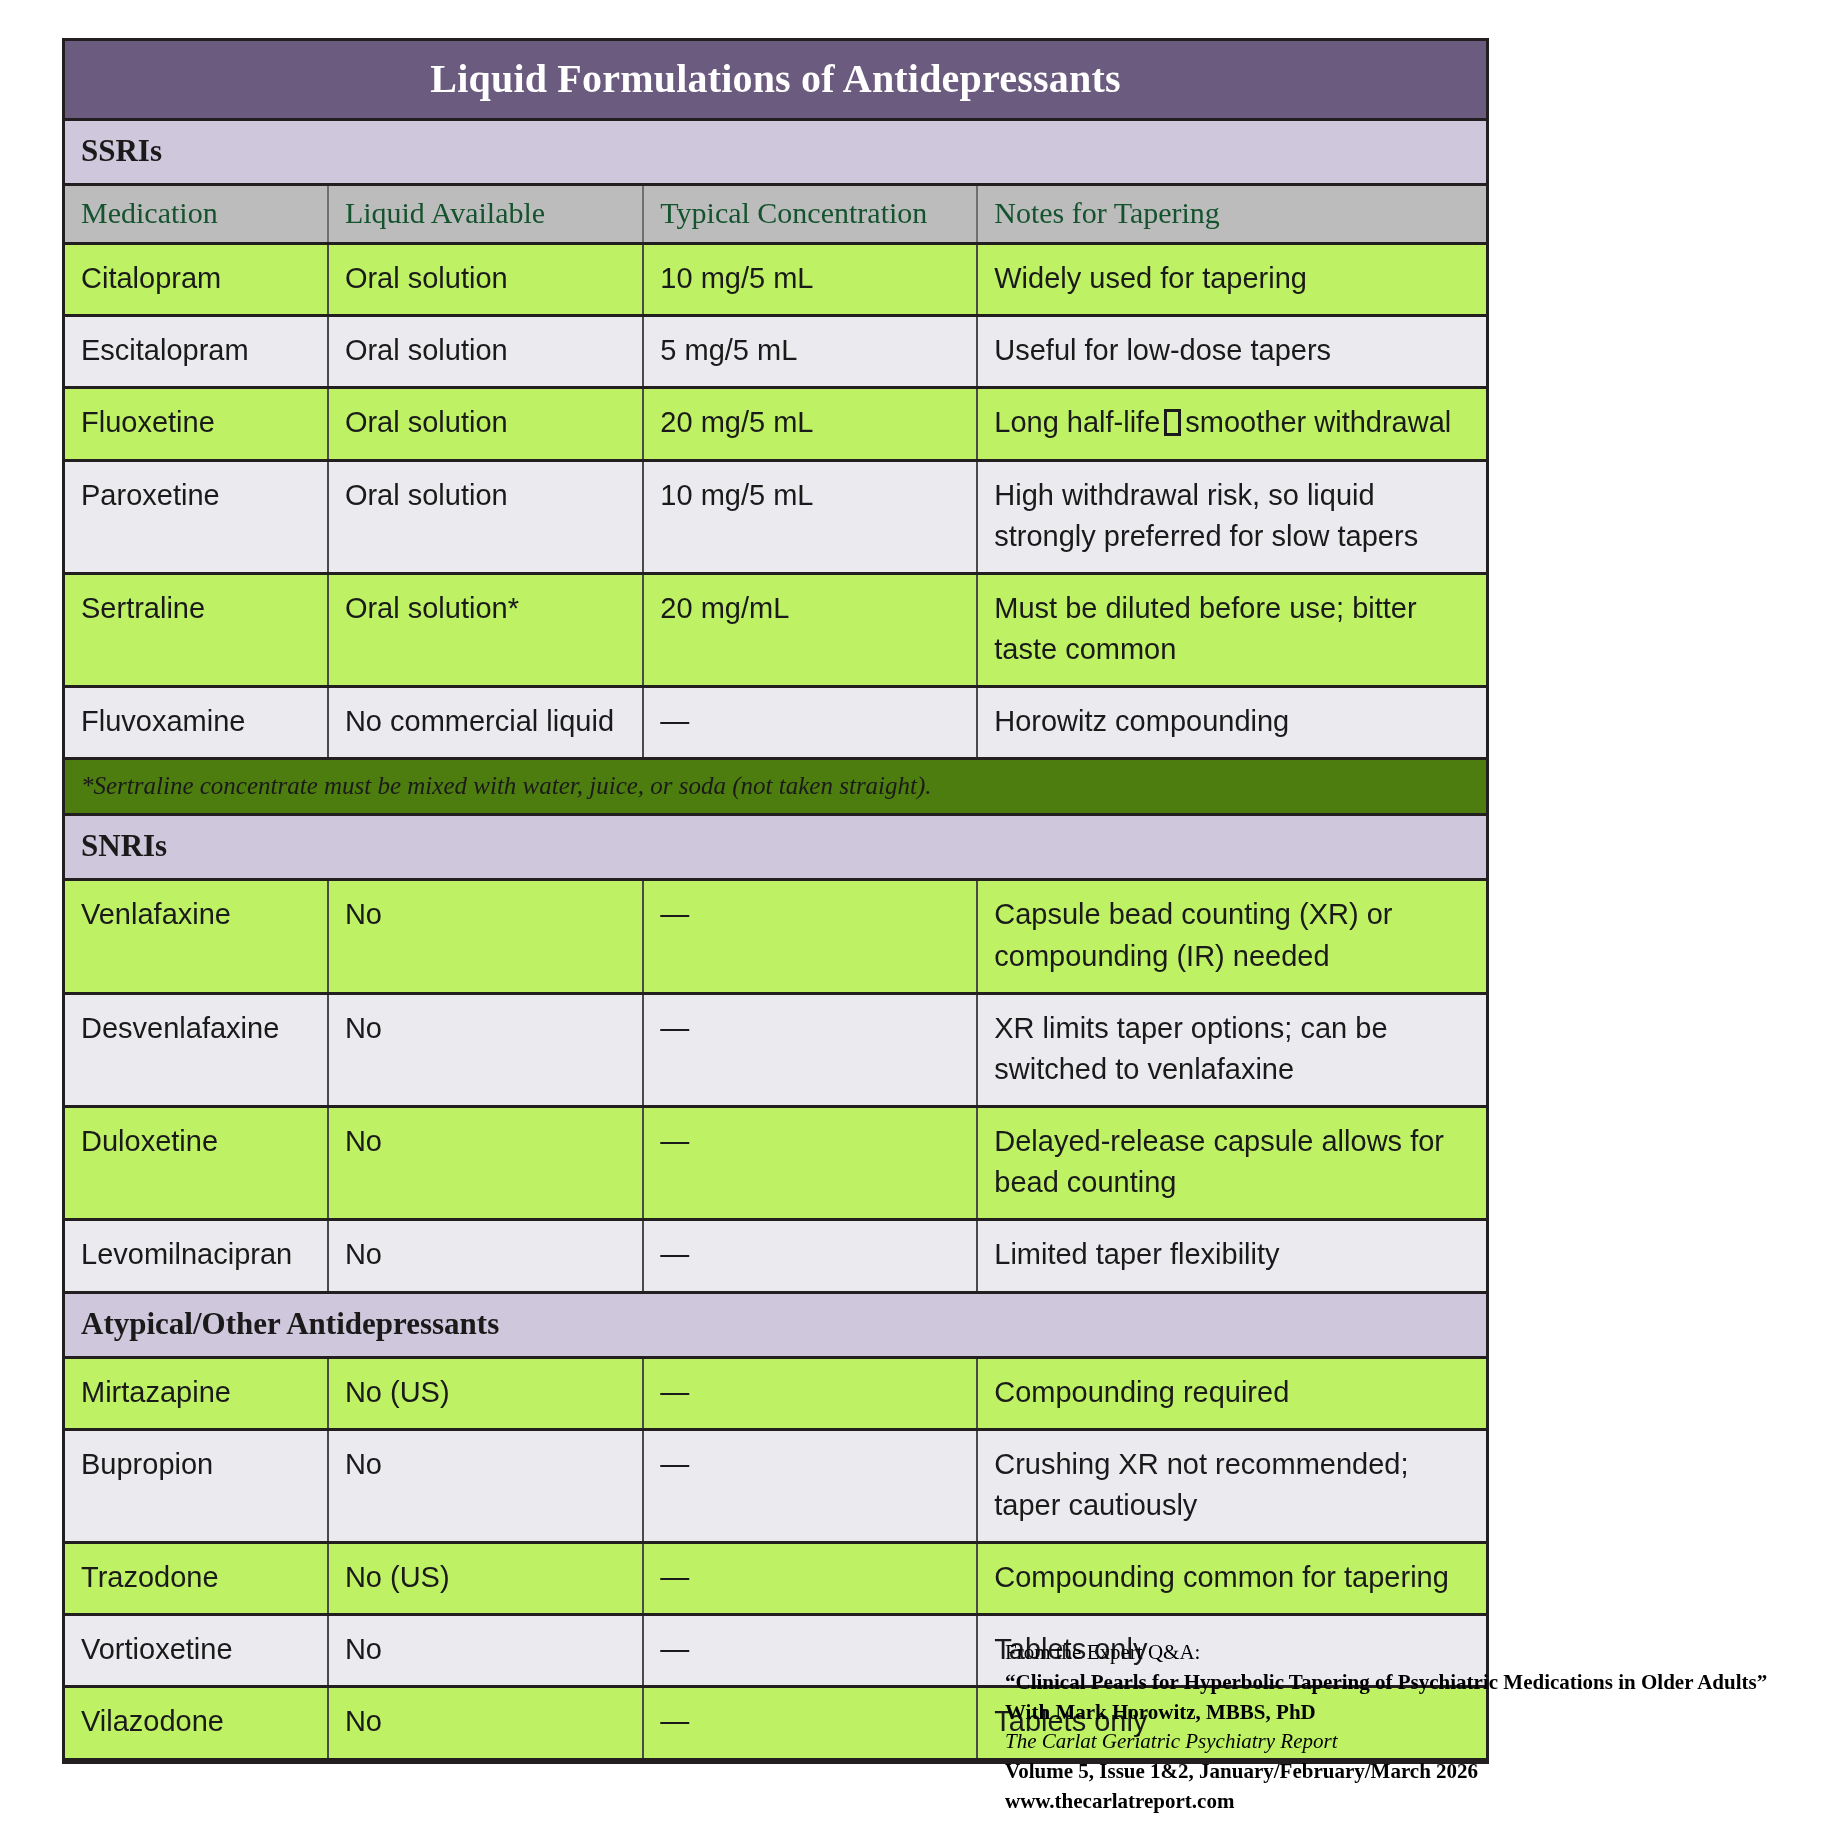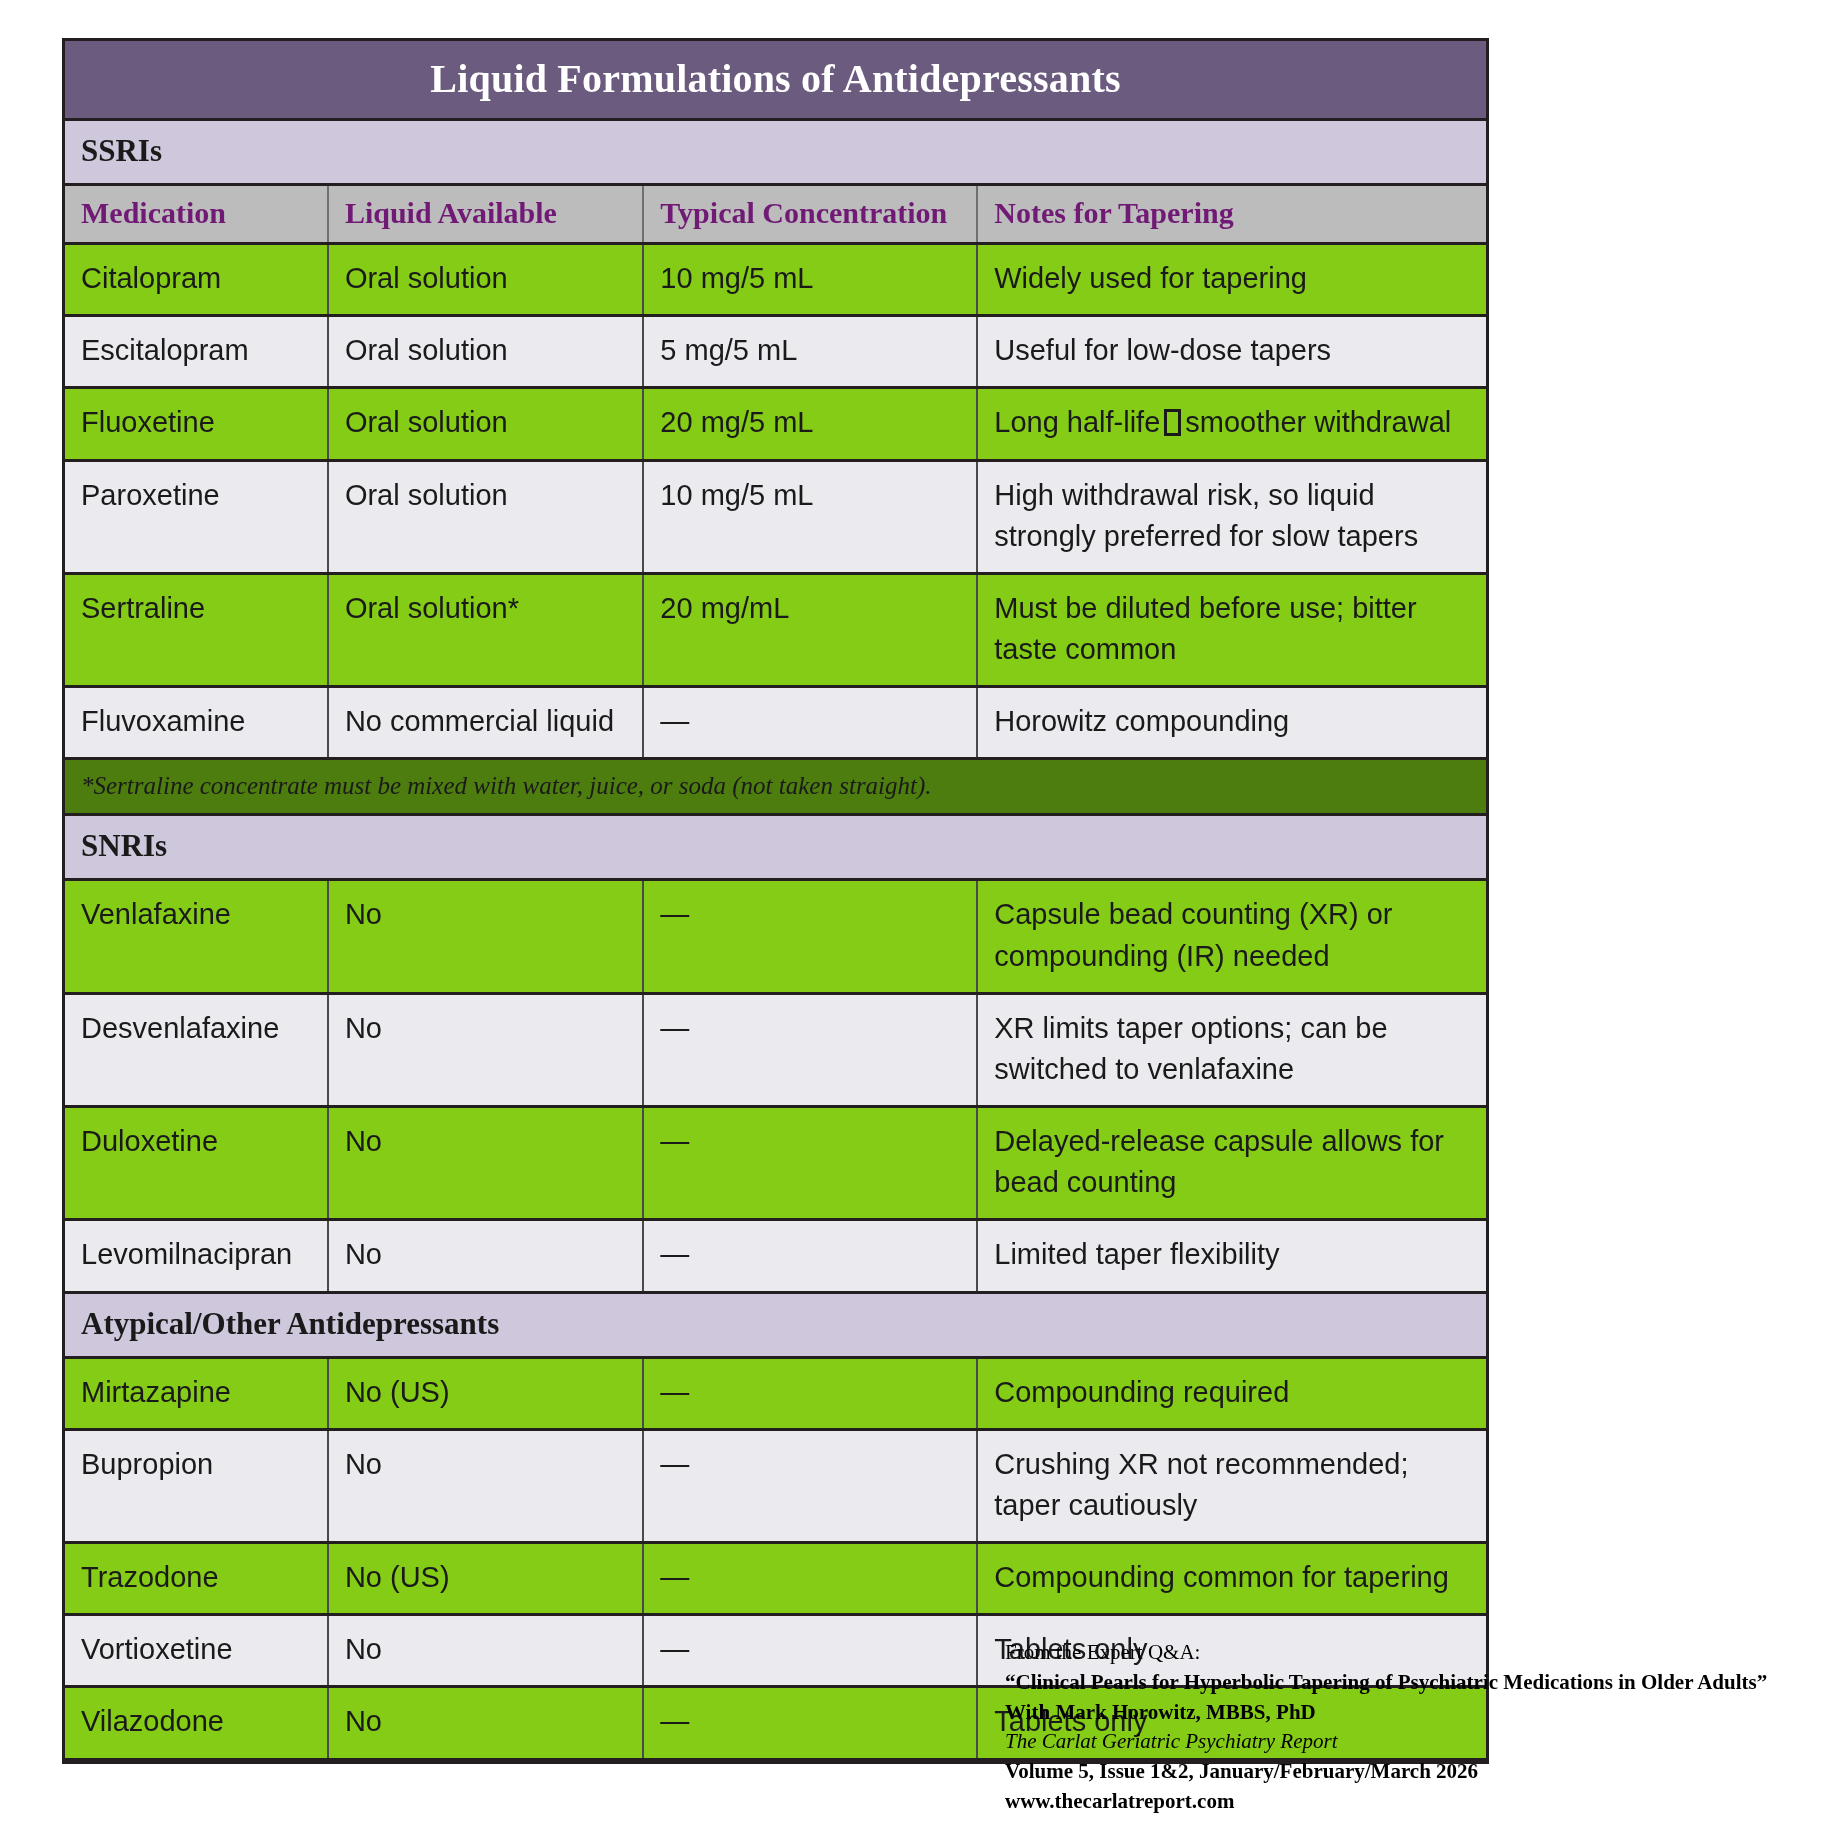--- a/index.html
+++ b/index.html
@@ -67,9 +67,9 @@
   .colhead-row th {
     background: #bcbcbc;
     font-family: "Liberation Serif", serif;
-    font-weight: bold;
+    font-weight: normal;
     font-size: 30px;
-    color: #701a75;
+    color: #14532d;
     text-align: left;
     padding: 10px 16px 12px;
     border-bottom: 3px solid #231f20;

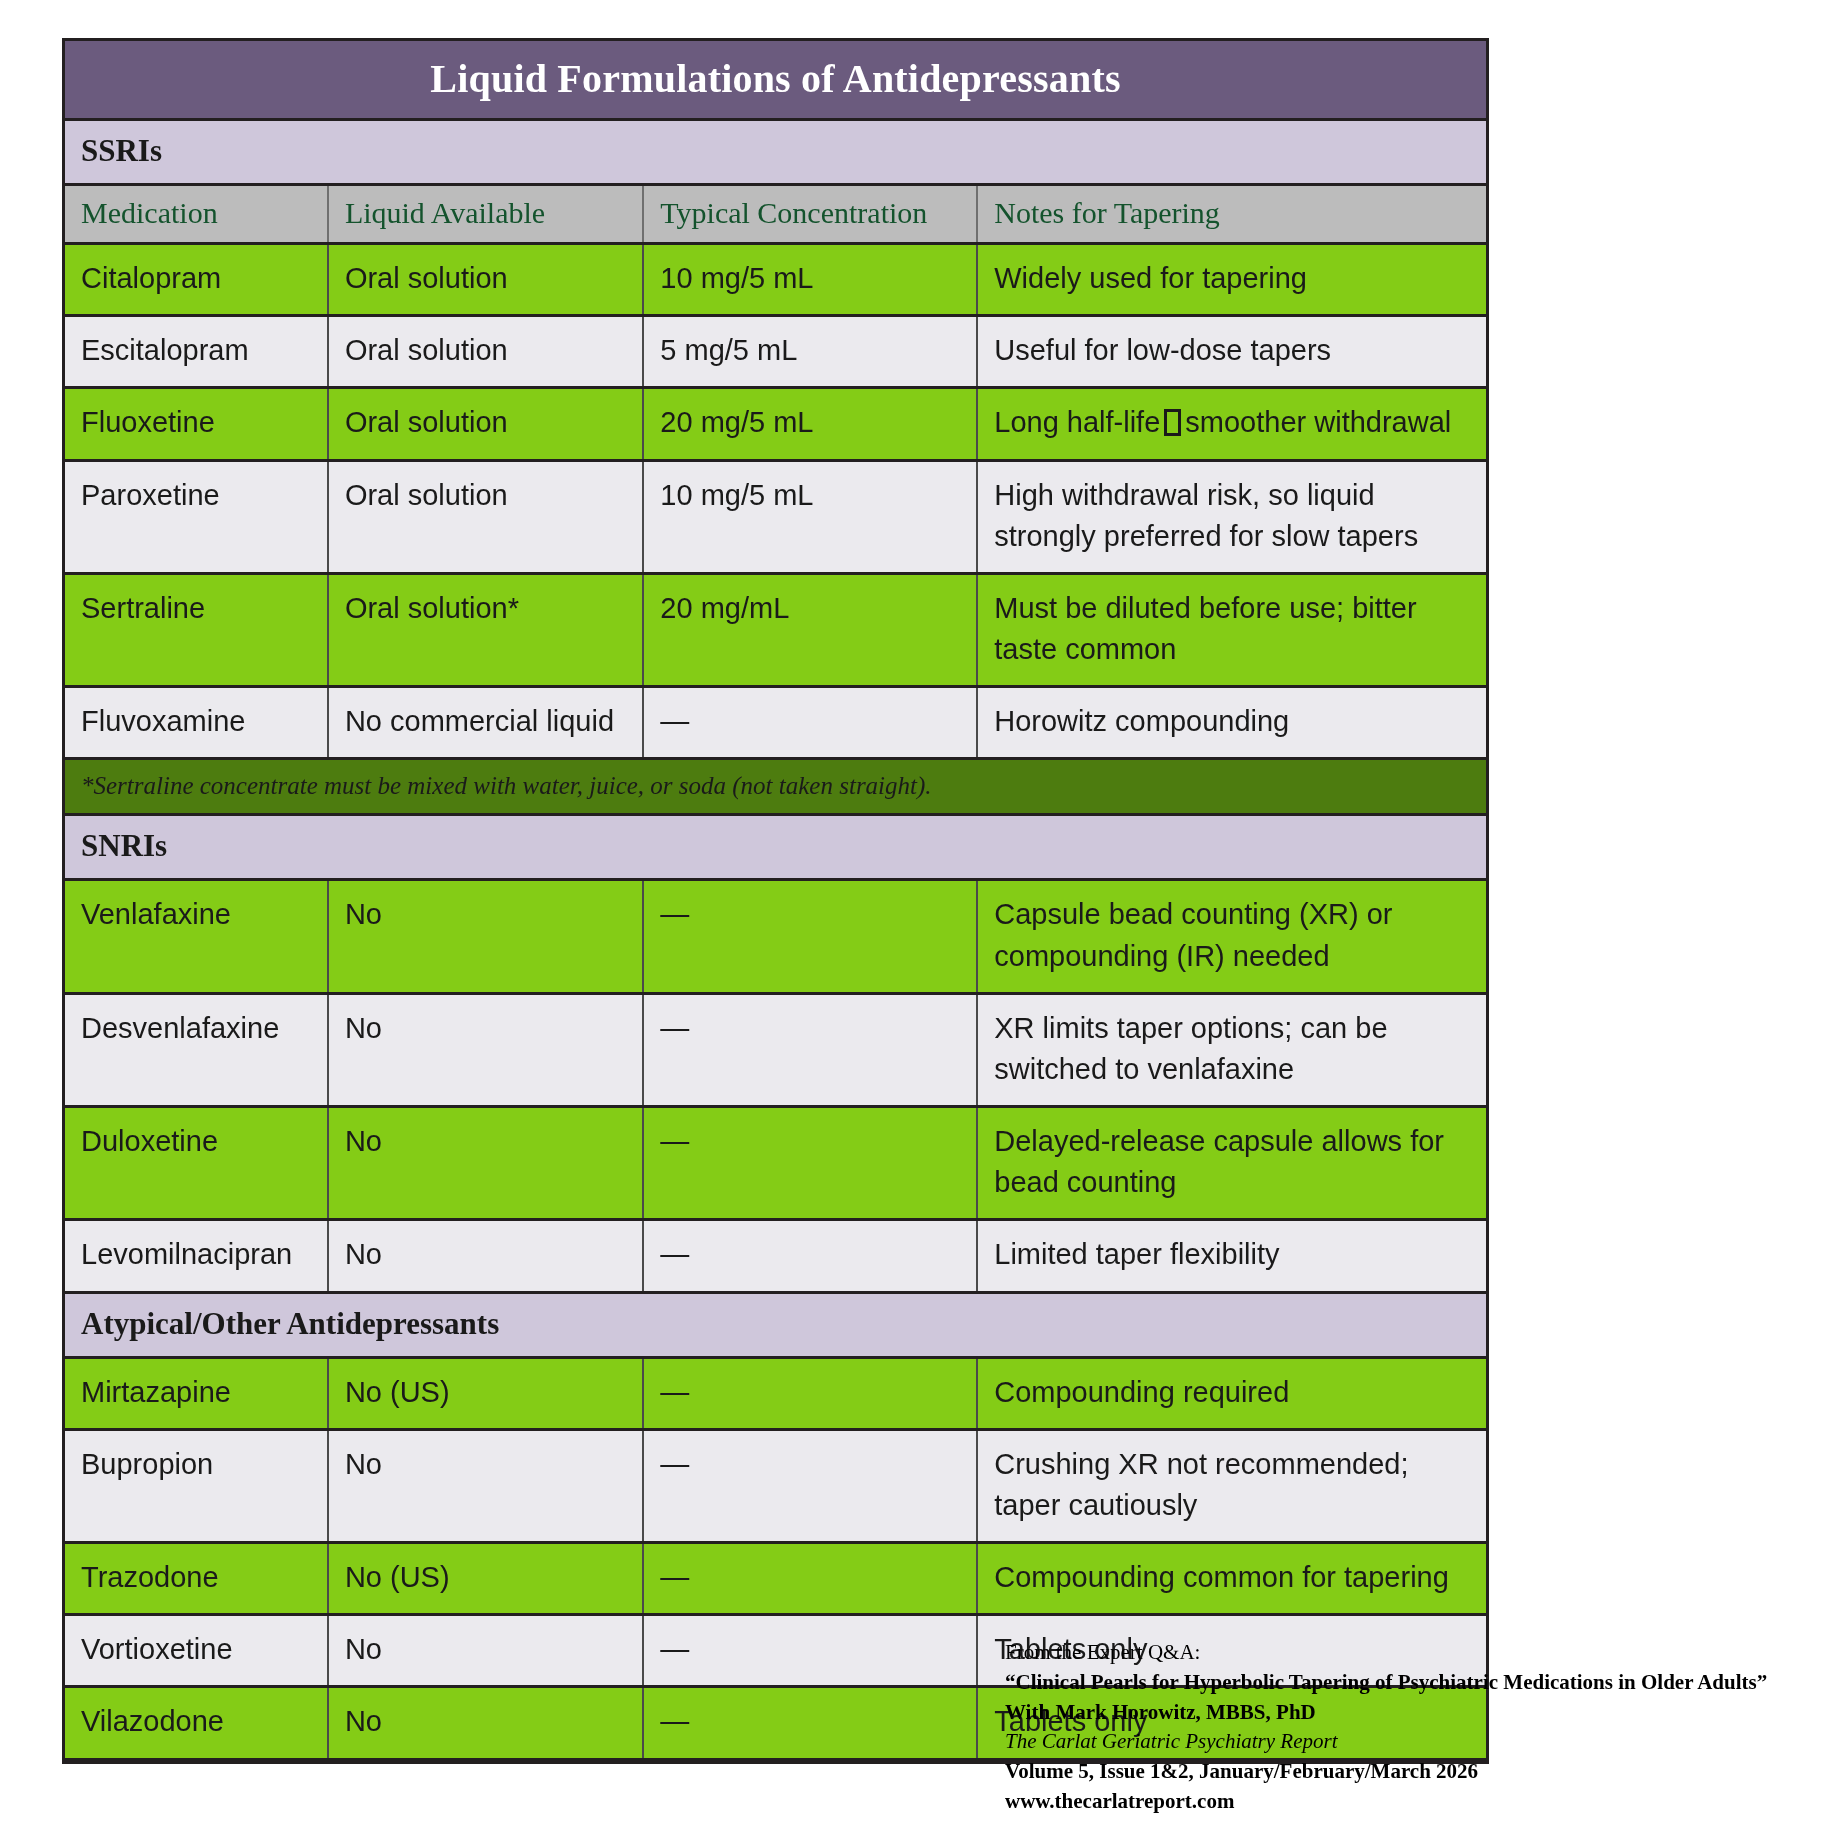--- a/index.html
+++ b/index.html
@@ -87,7 +87,7 @@
     vertical-align: top;
     border-bottom: 3px solid #231f20;
     border-right: 2px solid #4a4a4a;
-    background: #84cc16;
+    background: #bef264;
   }
   tr.data-row td:last-child { border-right: none; }
   tr.data-row.alt td { background: #ebeaee; }

